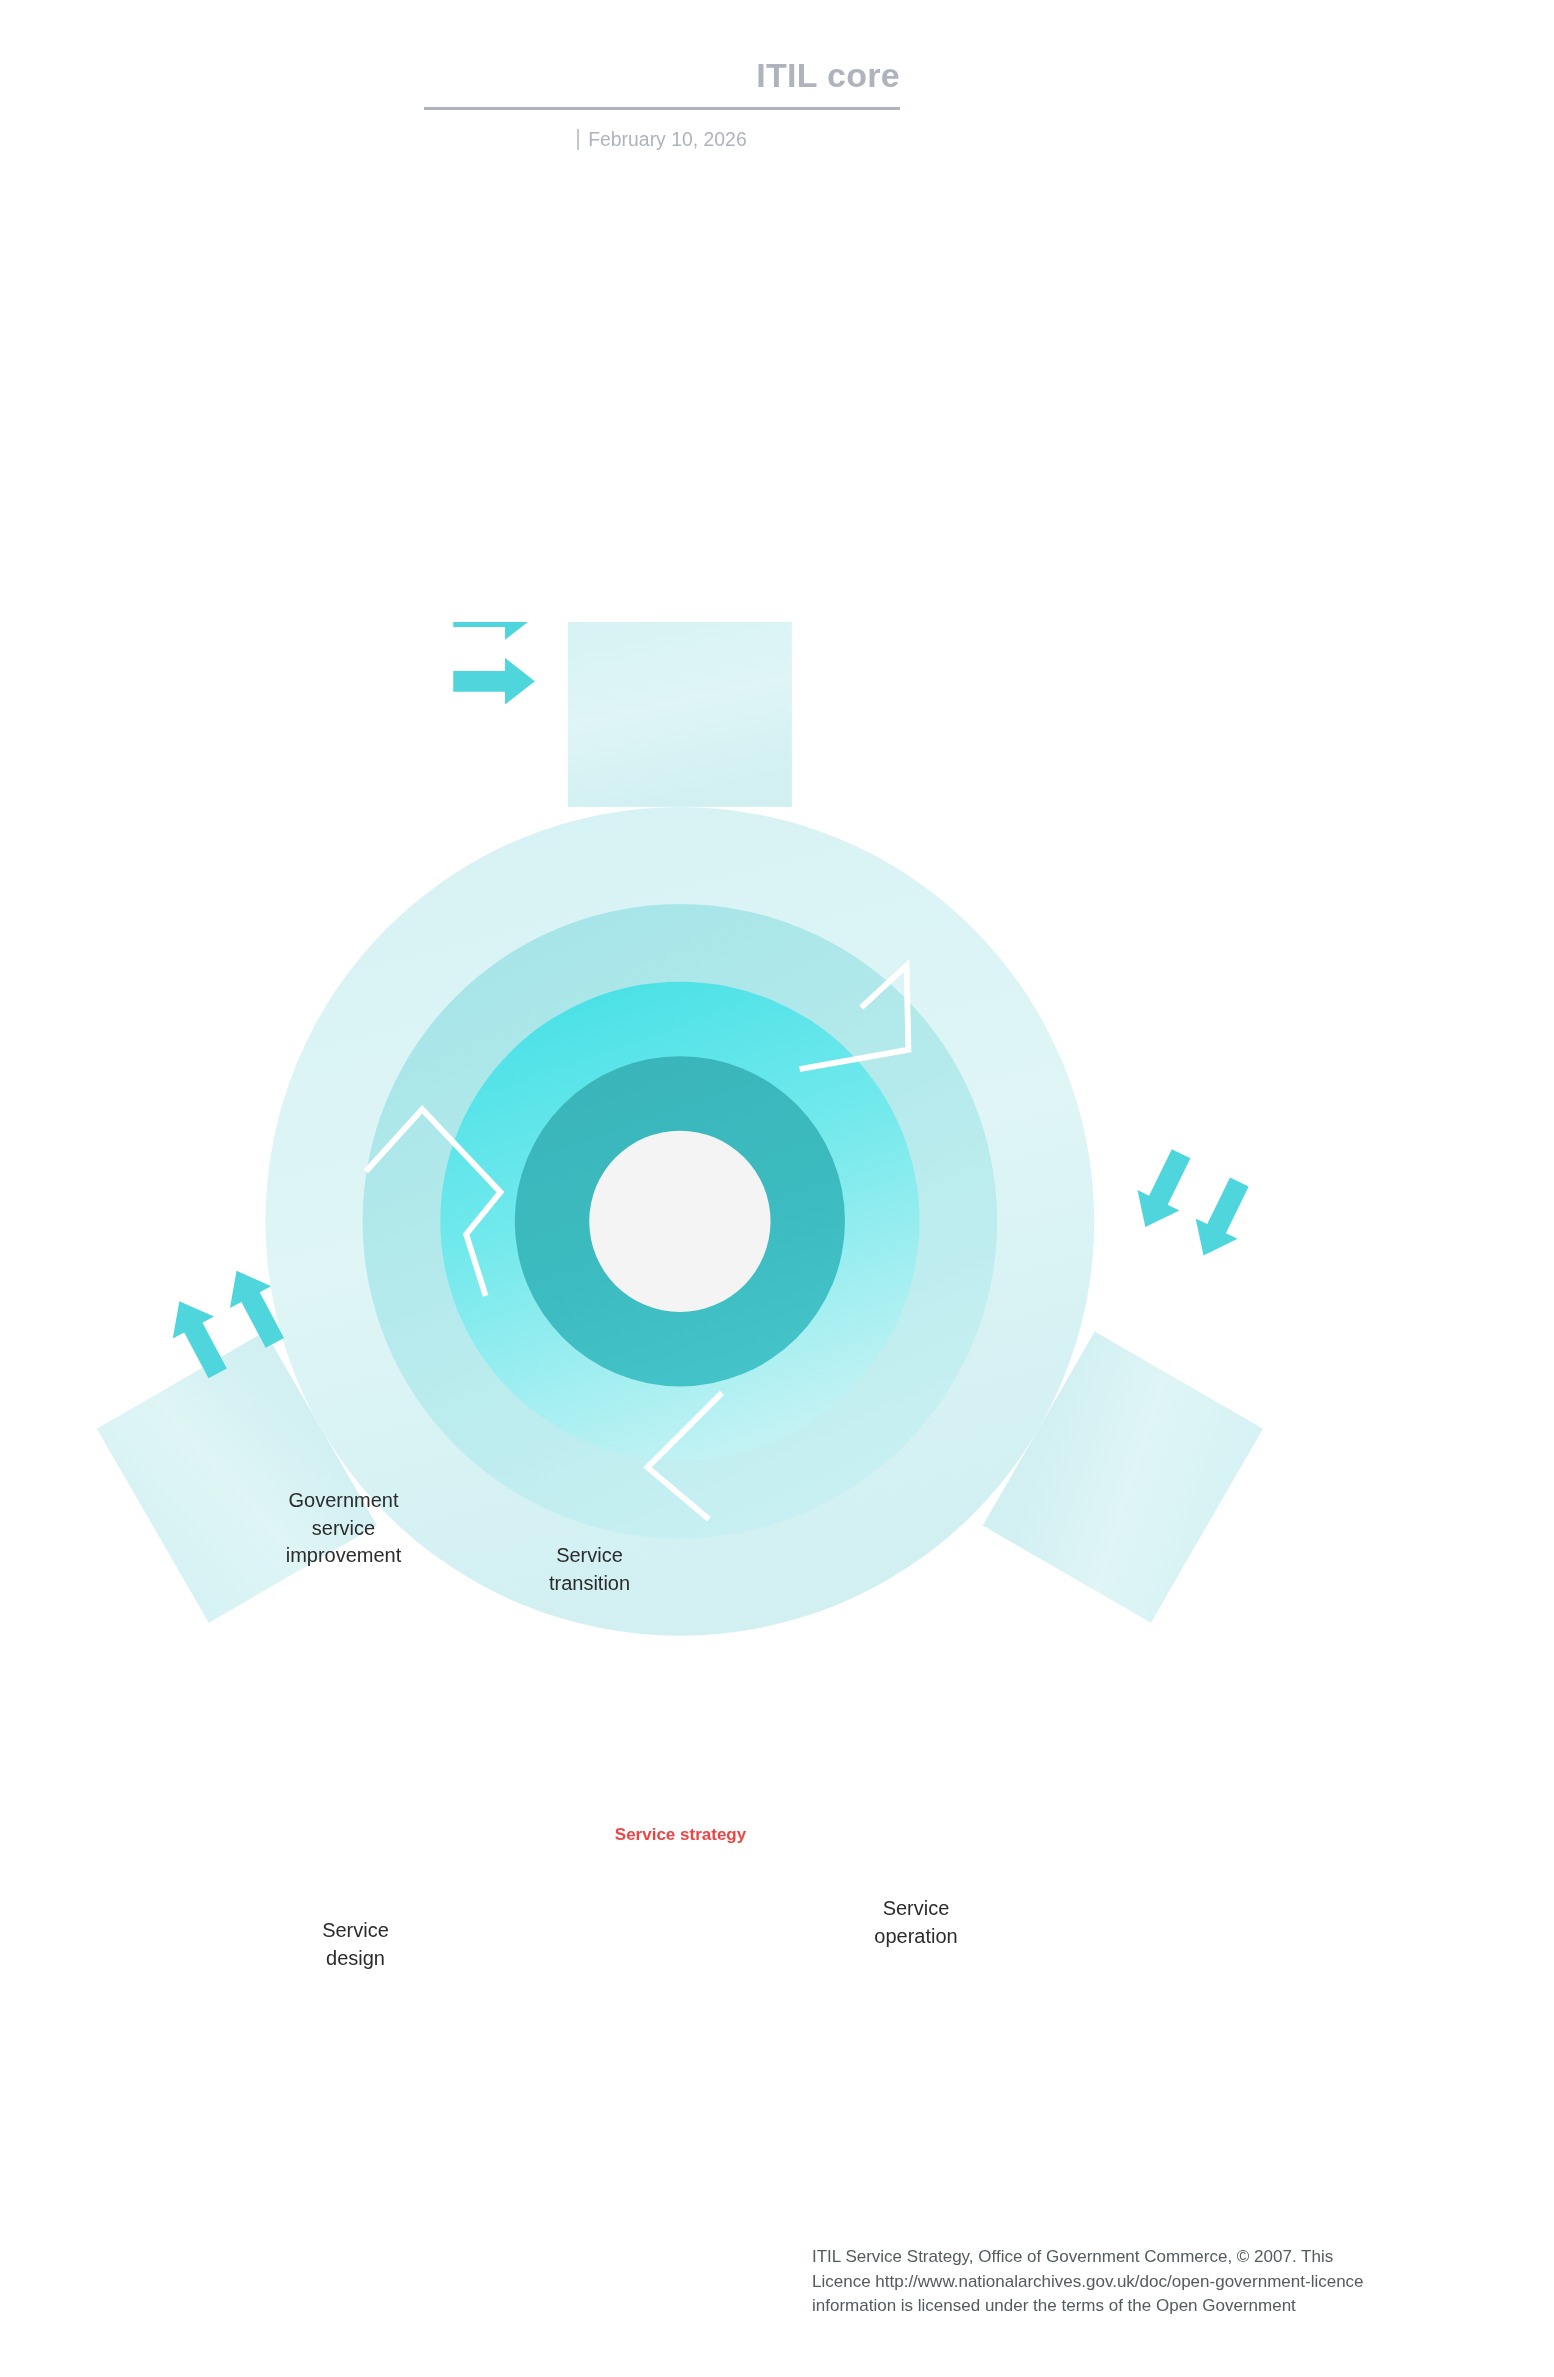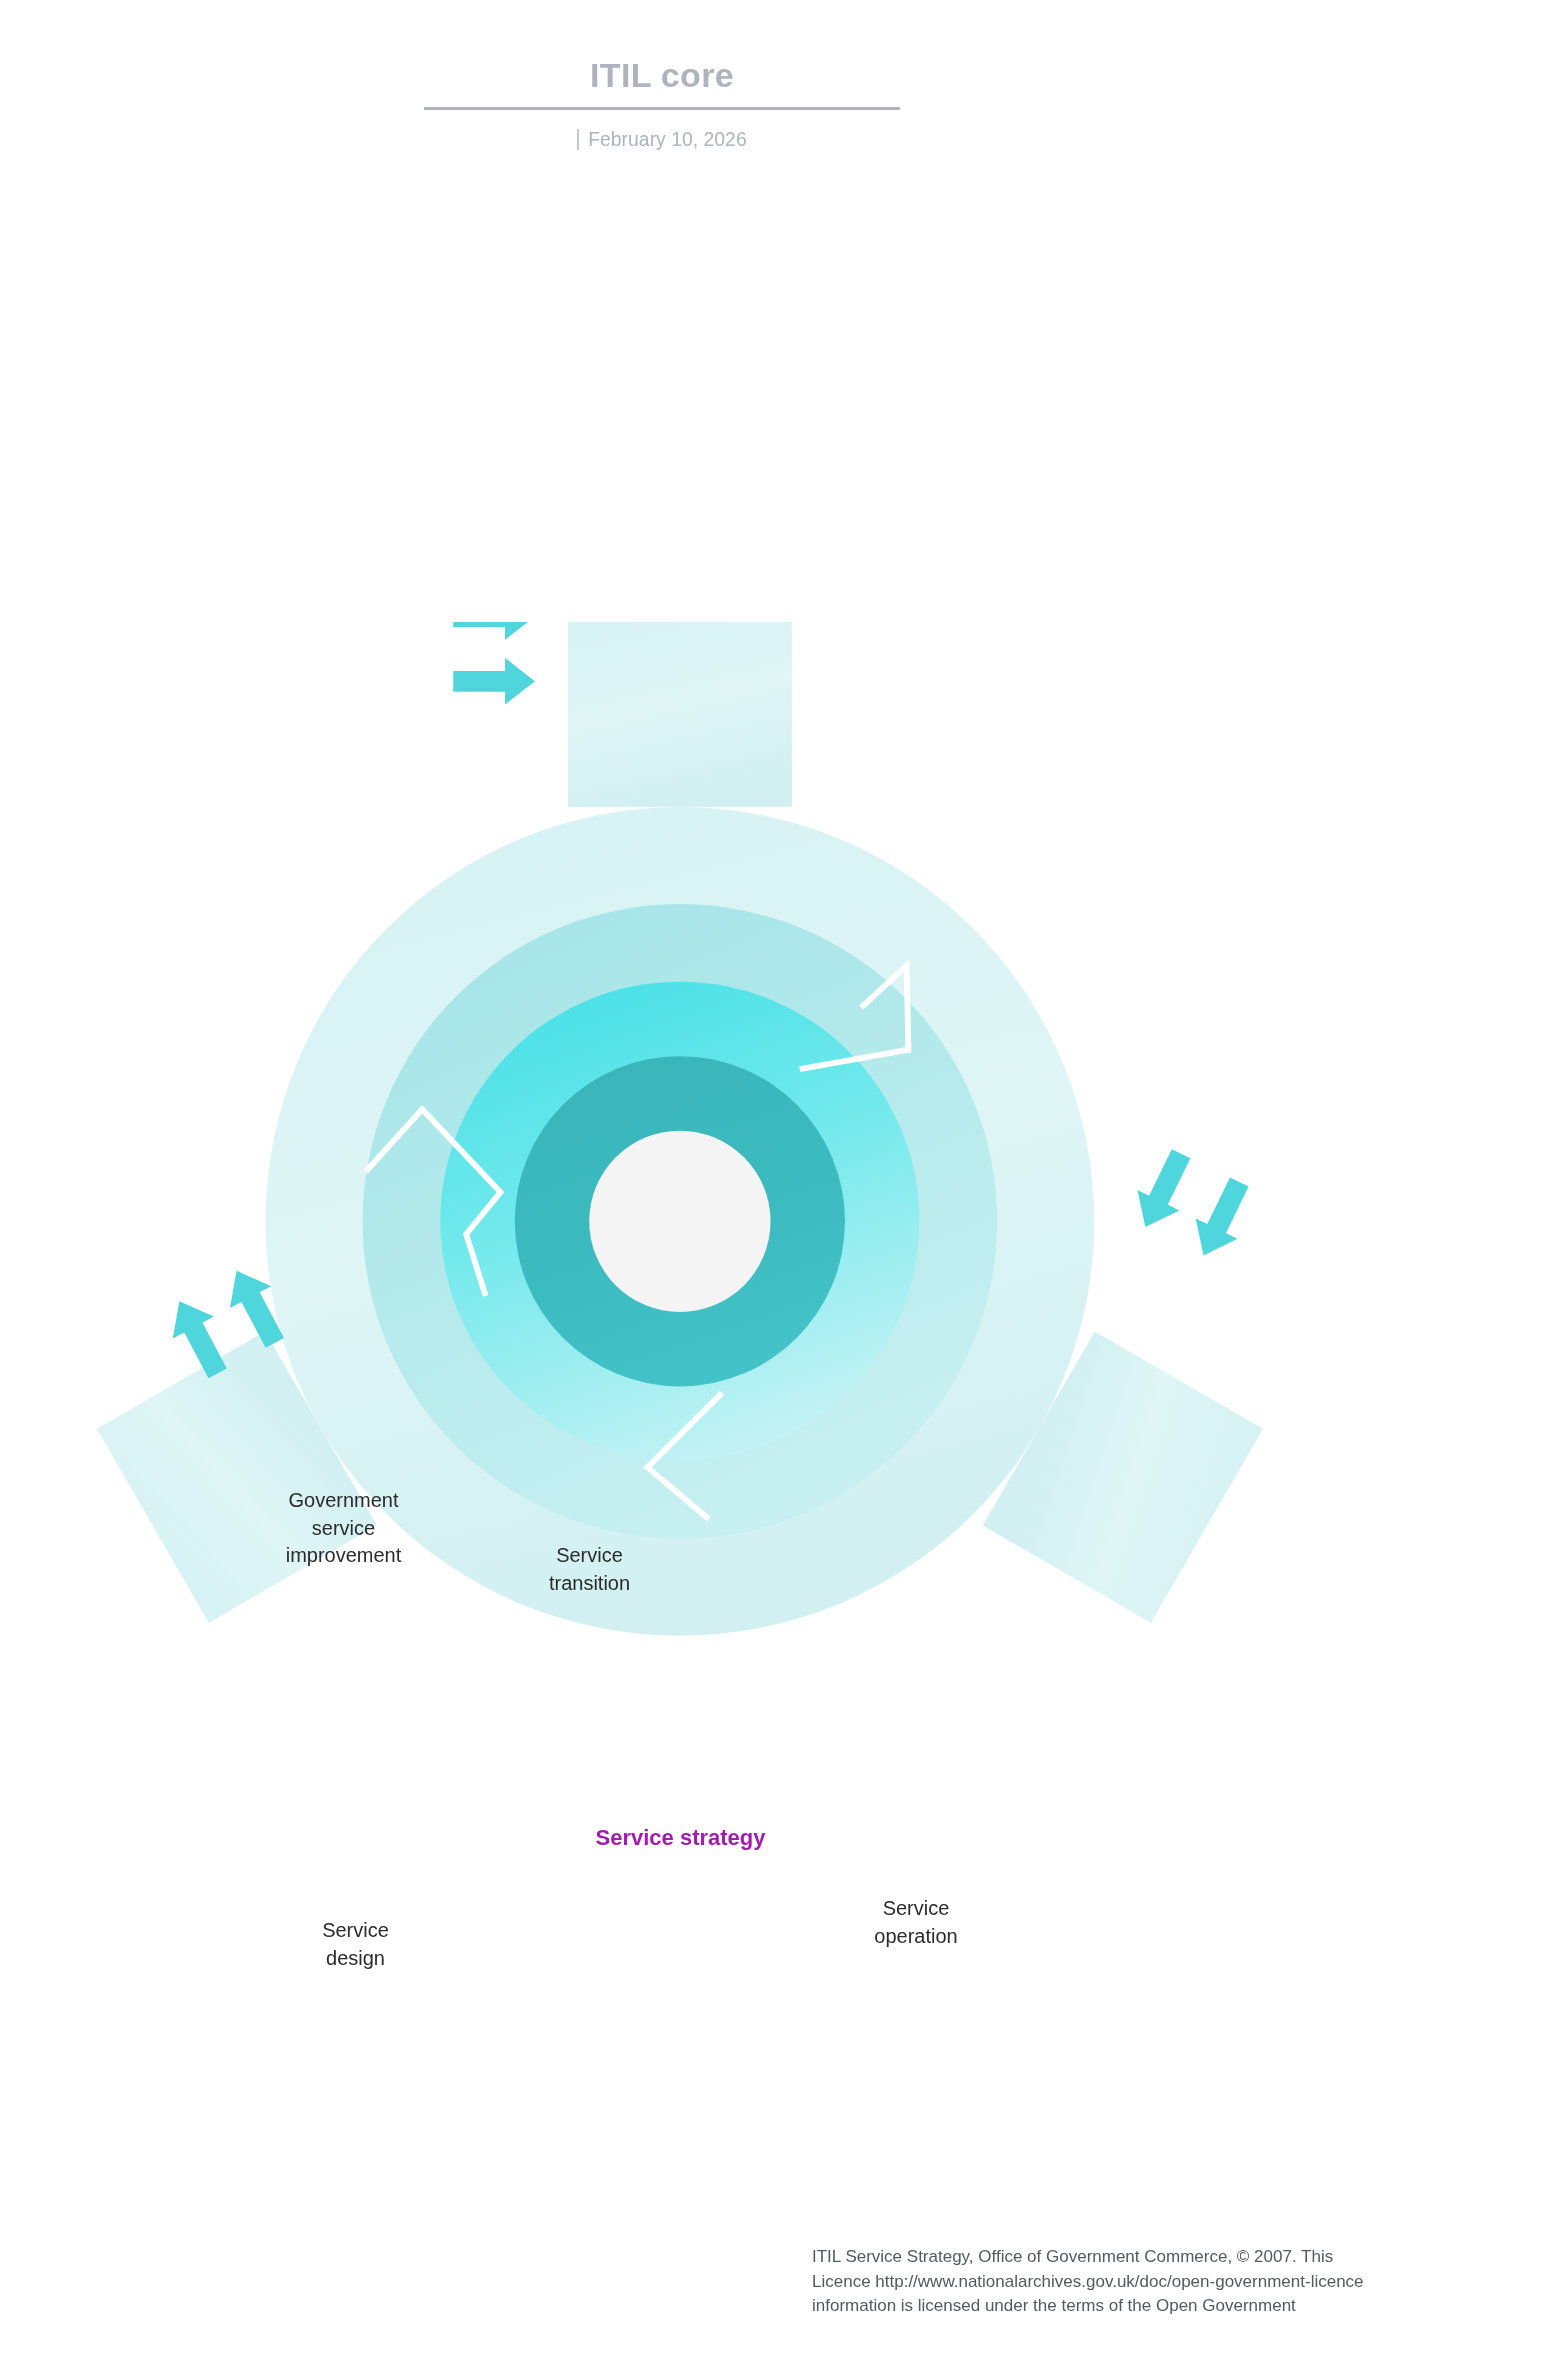--- a/index.html
+++ b/index.html
@@ -36,7 +36,7 @@
     left: 424px;
     top: 58px;
     width: 476px;
-    text-align: center;
+    text-align: right;
     font-size: 34px;
     font-weight: bold;
     color: #aeb3bd;

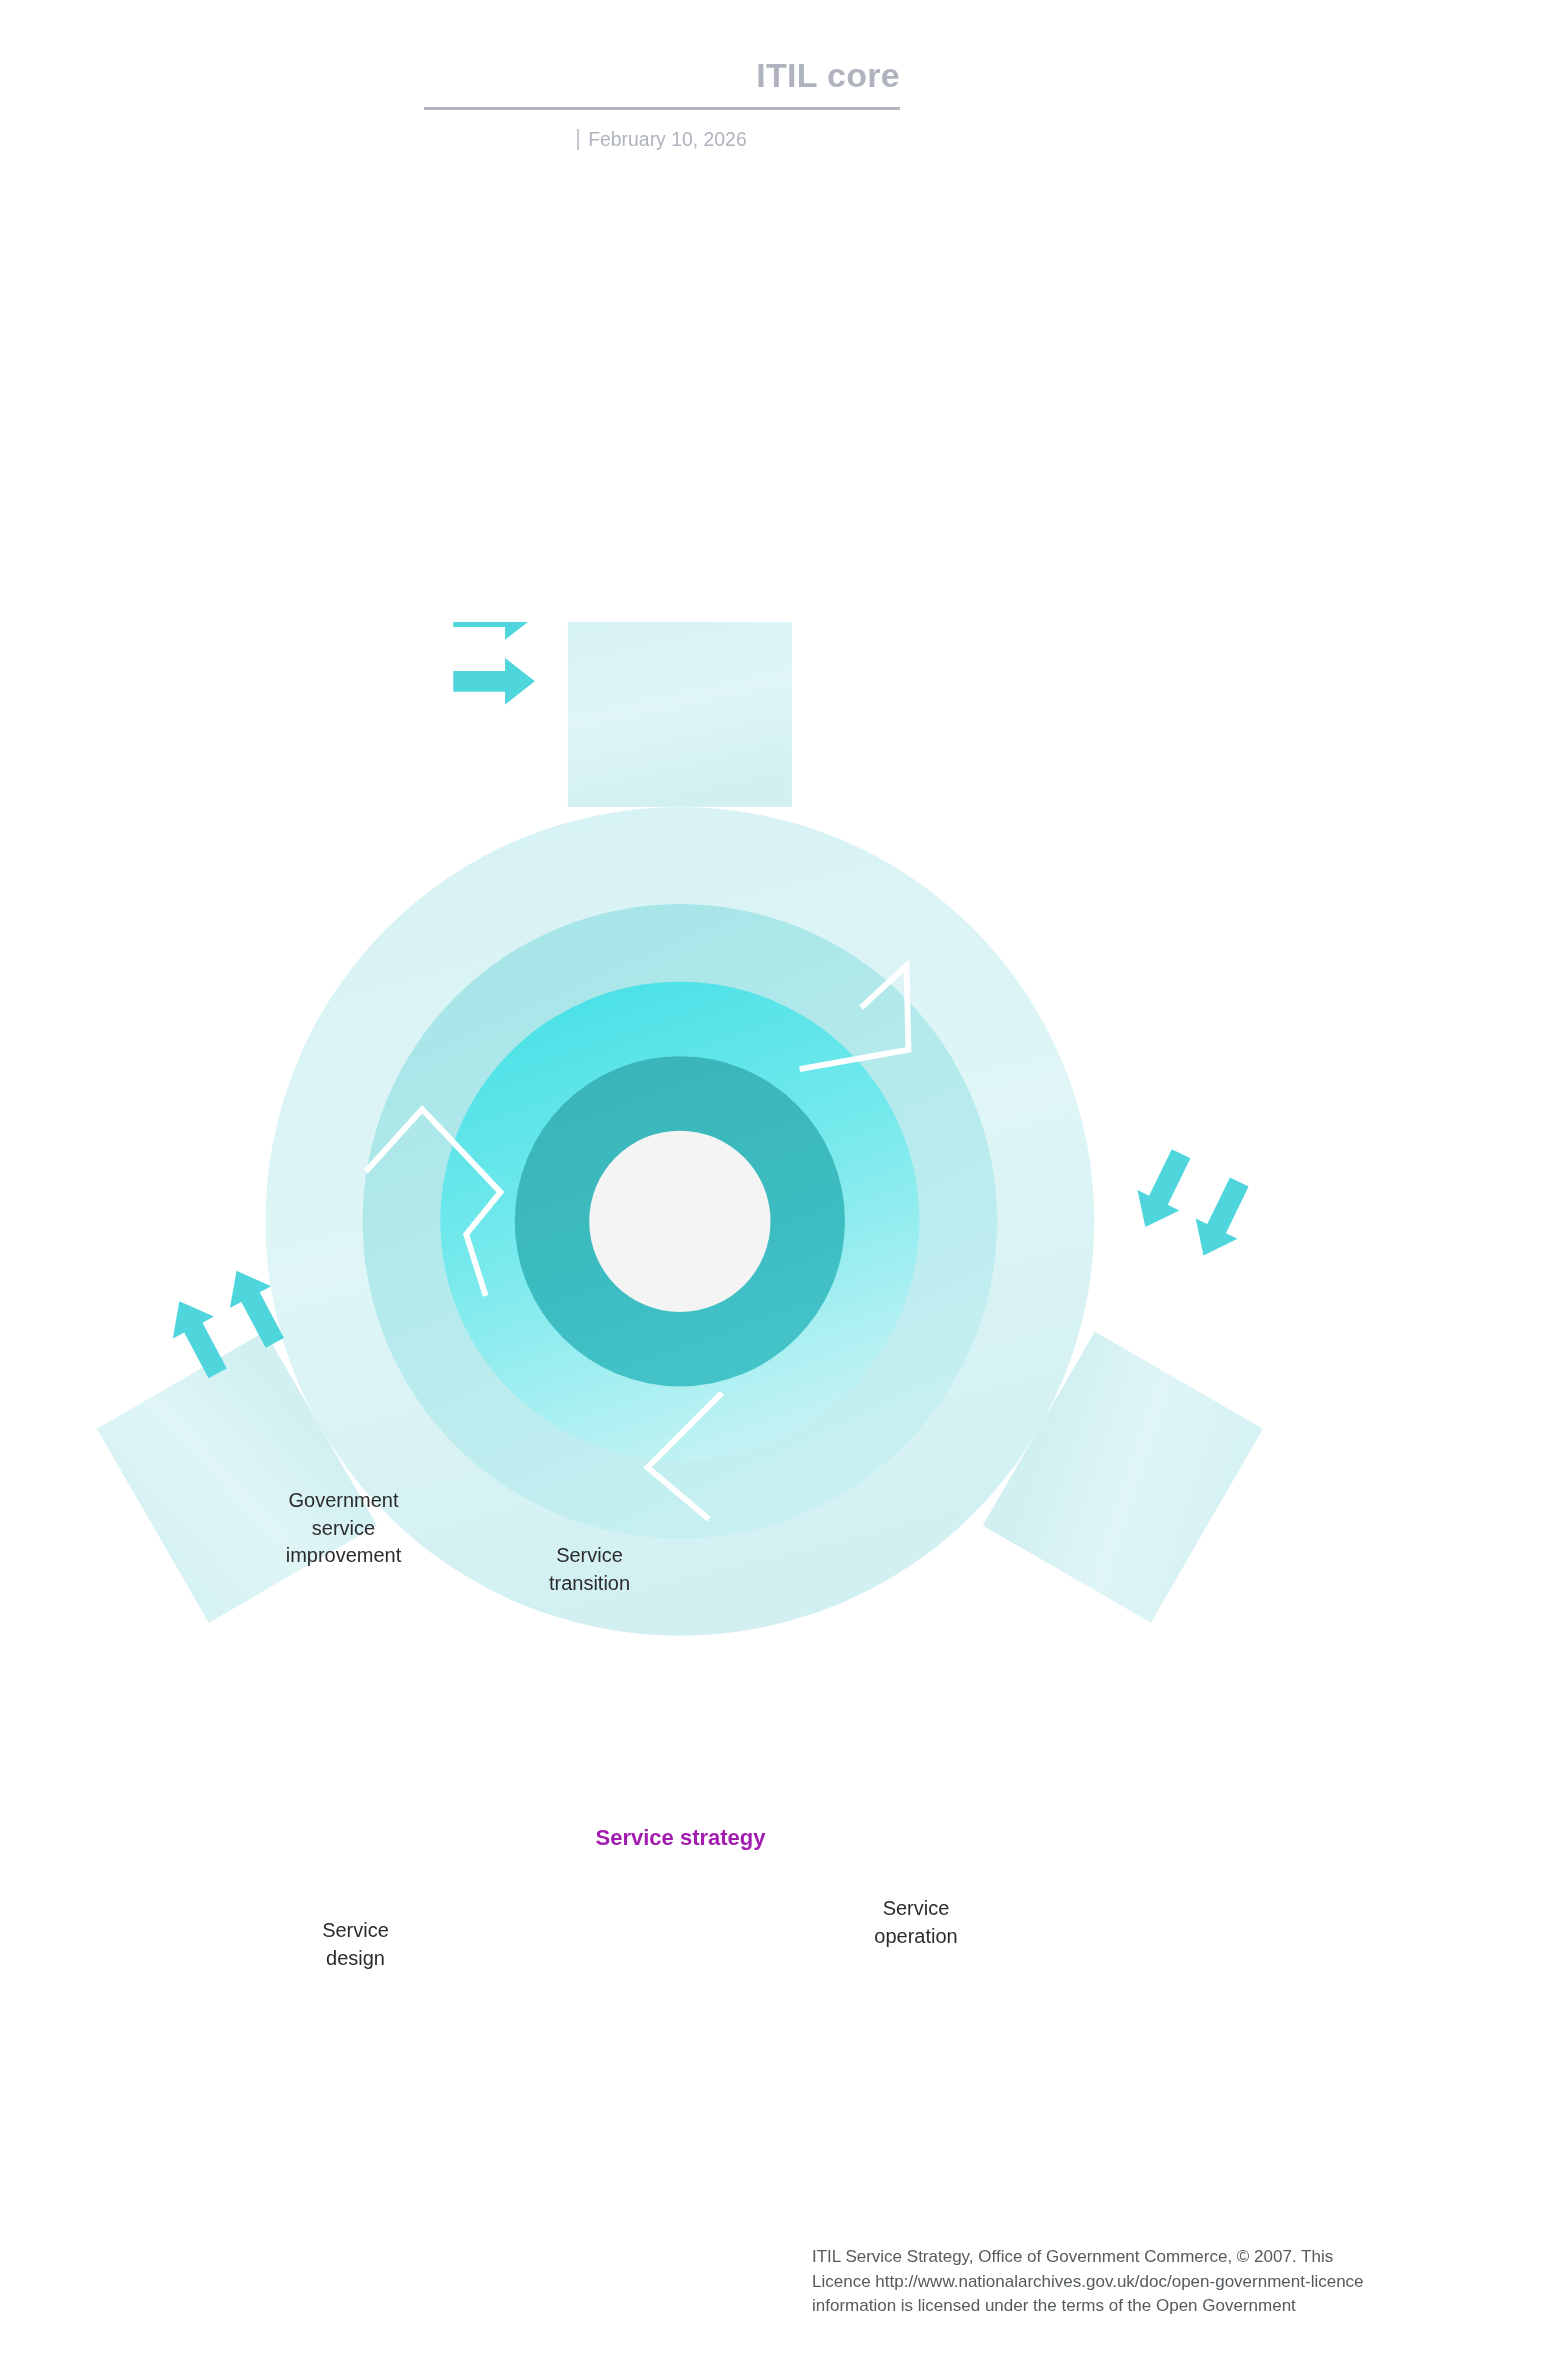--- a/index.html
+++ b/index.html
@@ -97,9 +97,9 @@
     top: 1203px;
     width: 285px;
     text-align: center;
-    font-size: 22px;
+    font-size: 17px;
     font-weight: bold;
-    color: #a21caf;
+    color: #ef4444;
     line-height: 1.2;
   }
 

